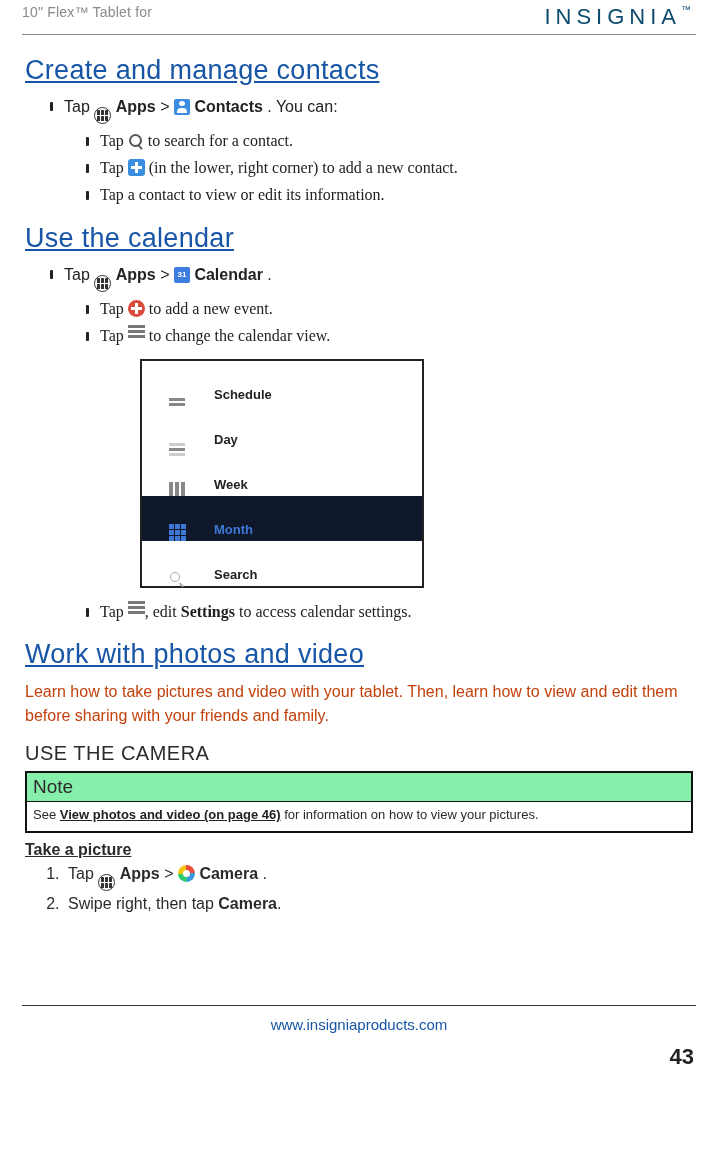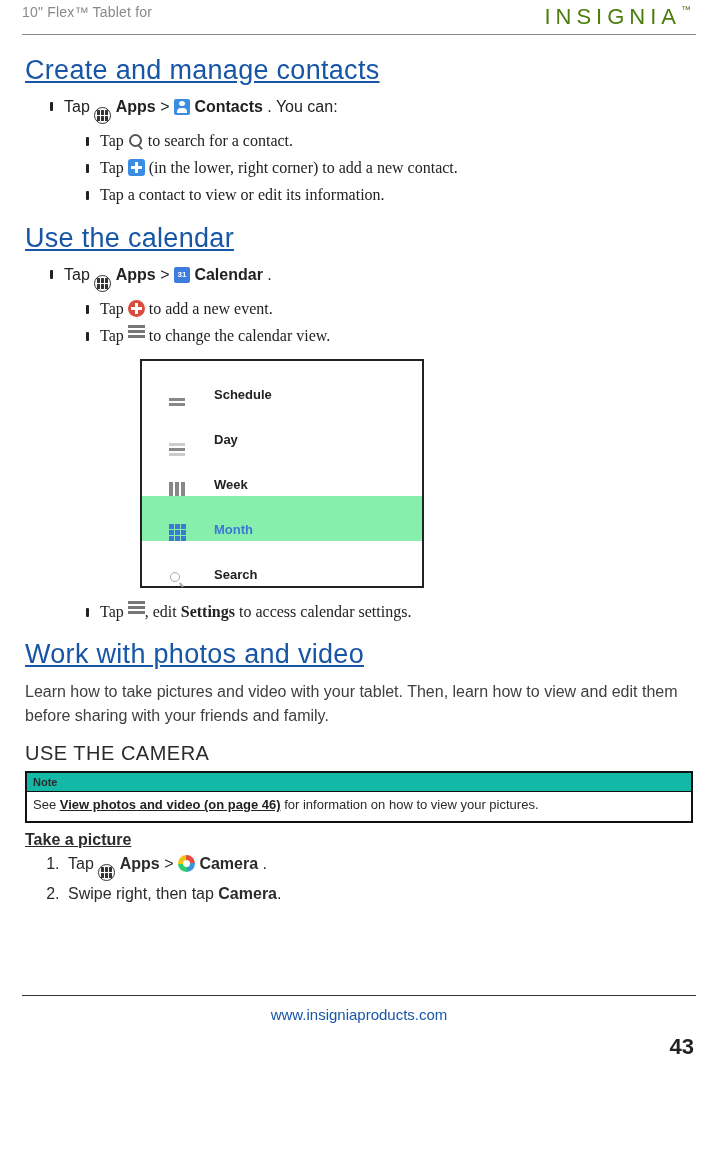--- a/index.html
+++ b/index.html
@@ -32,7 +32,7 @@
     font-family: "Segoe UI", Arial, sans-serif;
     font-size: 22px;
     letter-spacing: 5px;
-    color: #4d7c0f;
+    color: #0c4a6e;
     font-weight: 400;
   }
   .brand-text small { font-size: 10px; vertical-align: top; }

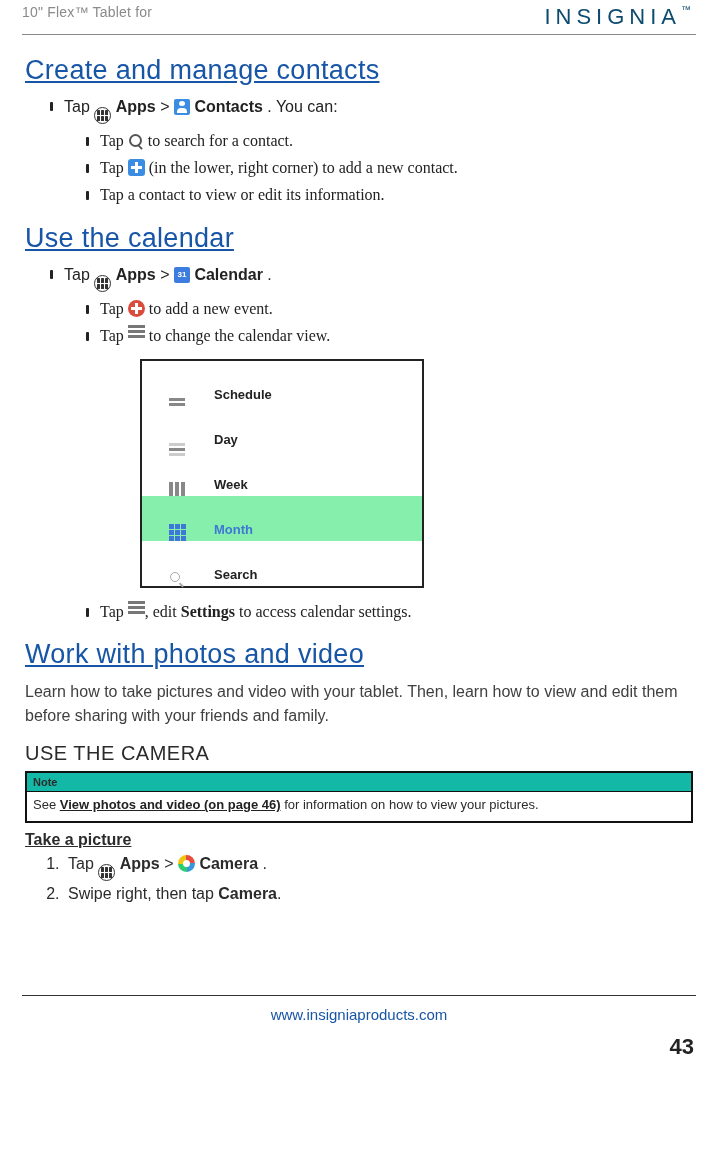--- a/index.html
+++ b/index.html
@@ -203,7 +203,7 @@
     color:#222;
     gap: 28px;
   }
-  .cal-row.selected { background:#86efac; color:#3d78d6; }
+  .cal-row.selected { background:#0f172a; color:#3d78d6; }
   .cal-row .ricon { width:18px; display:flex; justify-content:center; }
   .sched-lines { display:flex; flex-direction:column; gap:2px; }
   .sched-lines span { width:16px; height:3px; background:#888; }

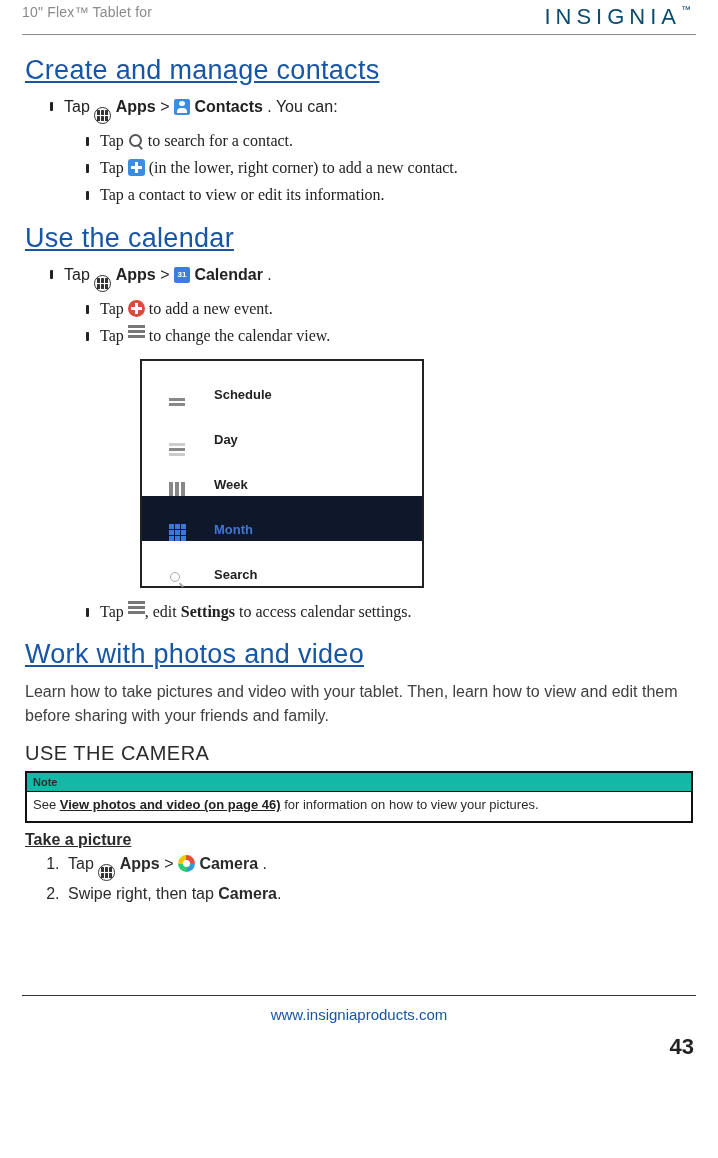--- a/index.html
+++ b/index.html
@@ -220,7 +220,7 @@
     margin: 10px 3px 4px 3px;
     font-size: 16px;
     line-height: 1.5;
-    color:#404040;
+    color:#c2410c;
   }
 
   h2.subhead {

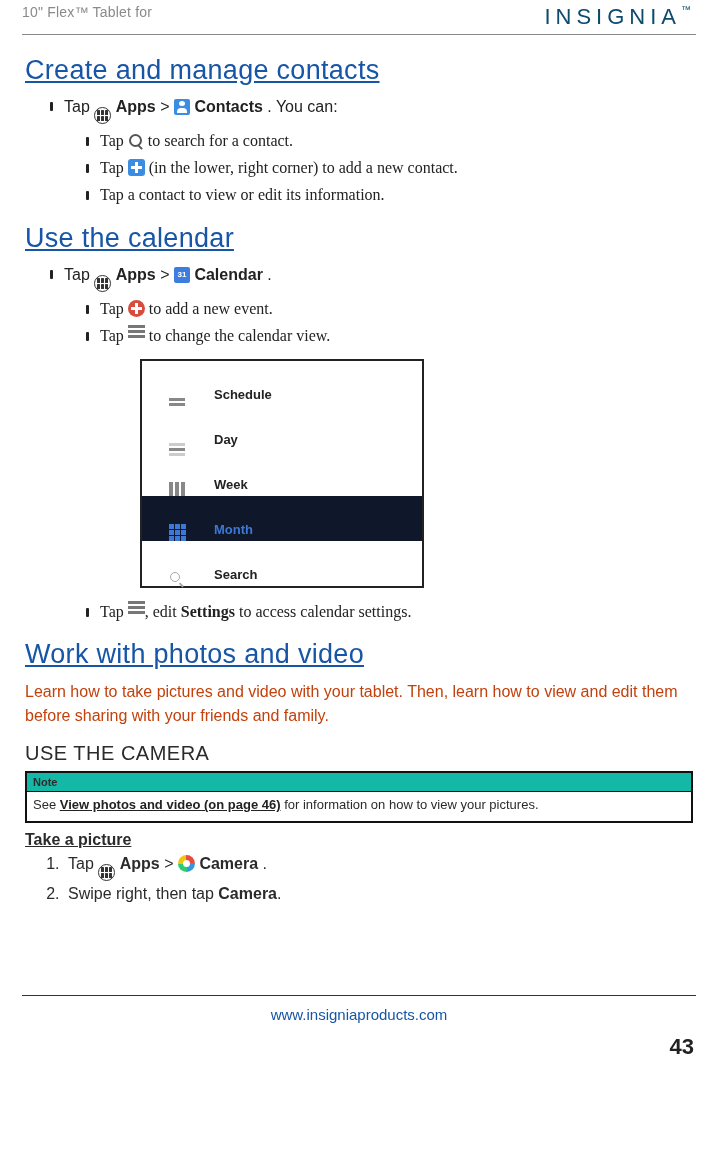--- a/index.html
+++ b/index.html
@@ -235,9 +235,9 @@
     margin: 2px 3px 6px 3px;
   }
   .note-head {
-    background:#14b8a6;
-    font-size: 11px;
-    font-weight: 700;
+    background:#86efac;
+    font-size: 19px;
+    font-weight: 400;
     padding: 3px 6px;
     border-bottom: 1px solid #111;
   }

